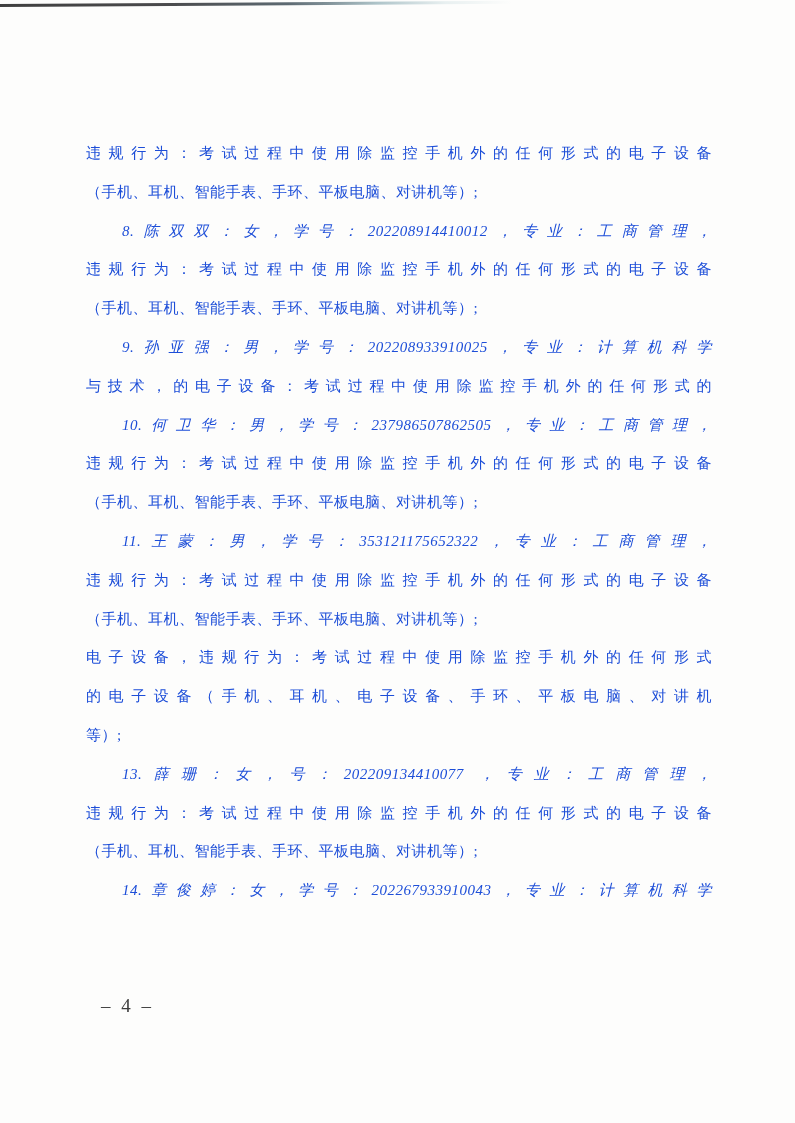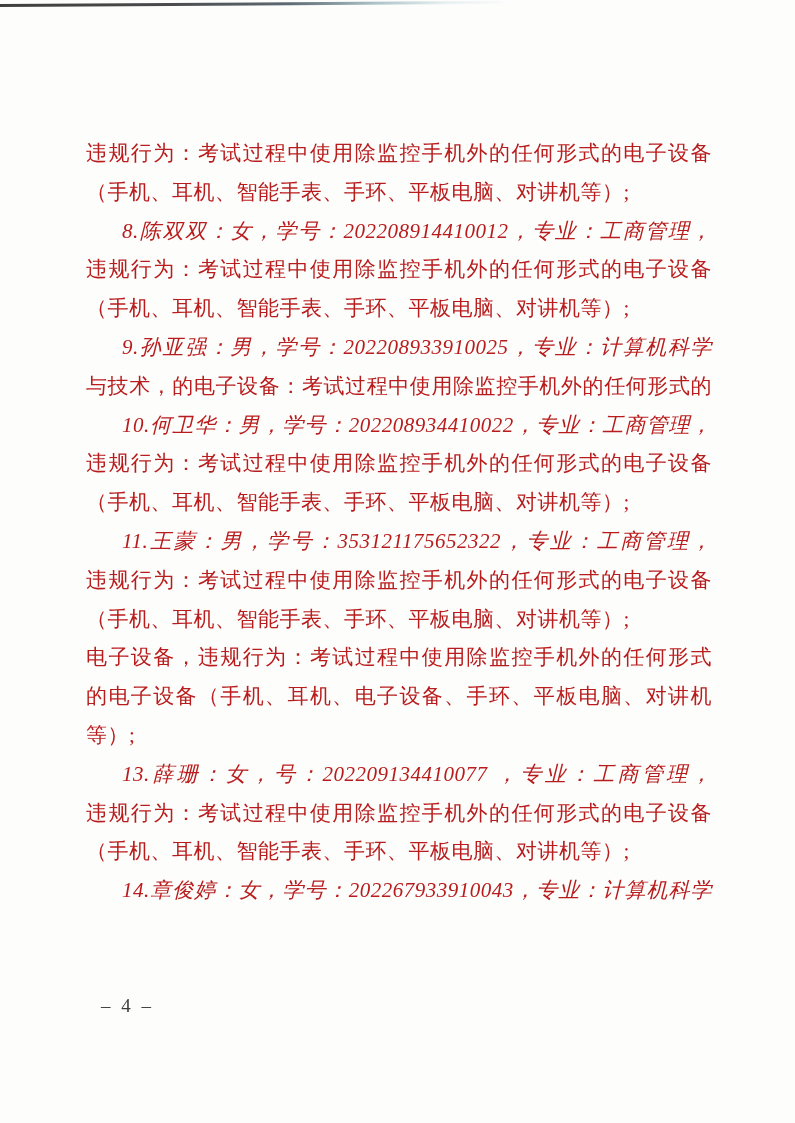--- a/index.html
+++ b/index.html
@@ -34,9 +34,9 @@
     left: 86px;
     top: 134px;
     width: 626px;
-    font-size: 21px;
+    font-size: 15px;
     line-height: 38.8px;
-    color: #b91c1c;
+    color: #1d4ed8;
     letter-spacing: 0.5px;
   }
   .paragraph { margin: 0; }

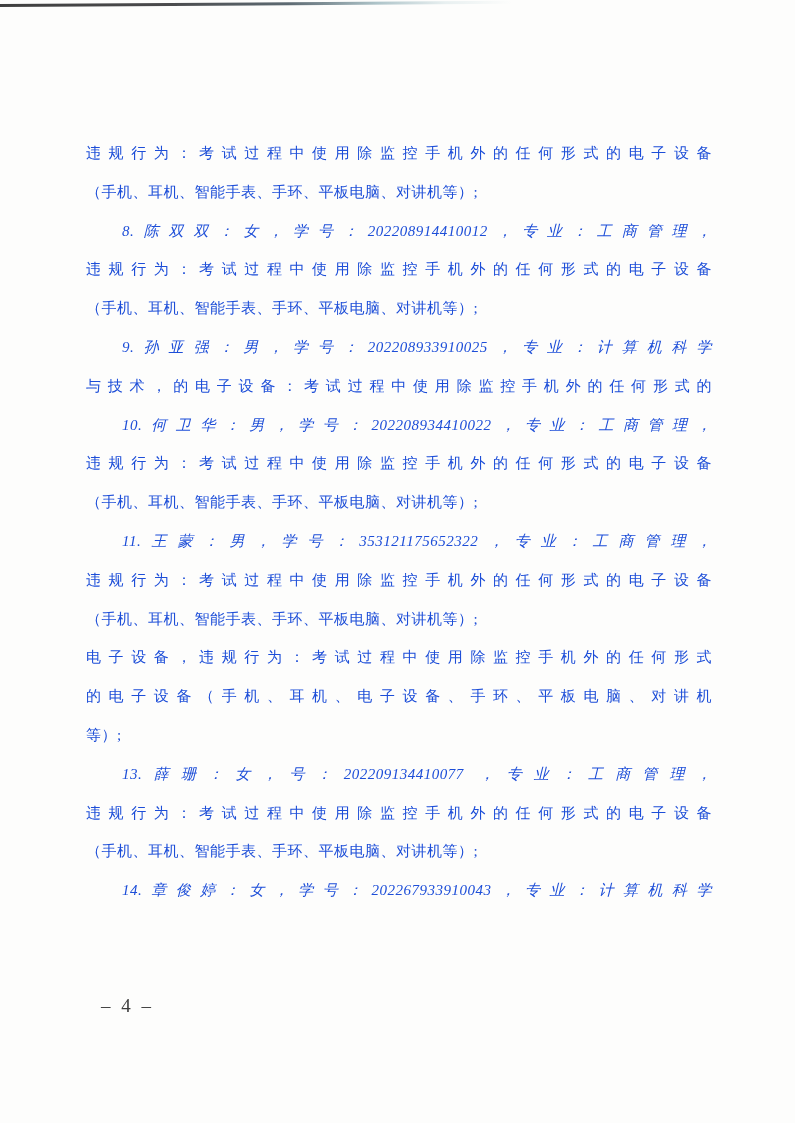--- a/index.html
+++ b/index.html
@@ -83,7 +83,7 @@
         <div class="line fill">与技术，的电子设备：考试过程中使用除监控手机外的任何形式的</div>
       </div>
       <div class="paragraph">
-        <div class="line indent fill">10.何卫华：男，学号：202208934410022，专业：工商管理，</div>
+        <div class="line indent fill">10.何卫华：男，学号：237986507862505，专业：工商管理，</div>
         <div class="line fill">违规行为：考试过程中使用除监控手机外的任何形式的电子设备</div>
         <div class="line">（手机、耳机、智能手表、手环、平板电脑、对讲机等）;</div>
       </div>

